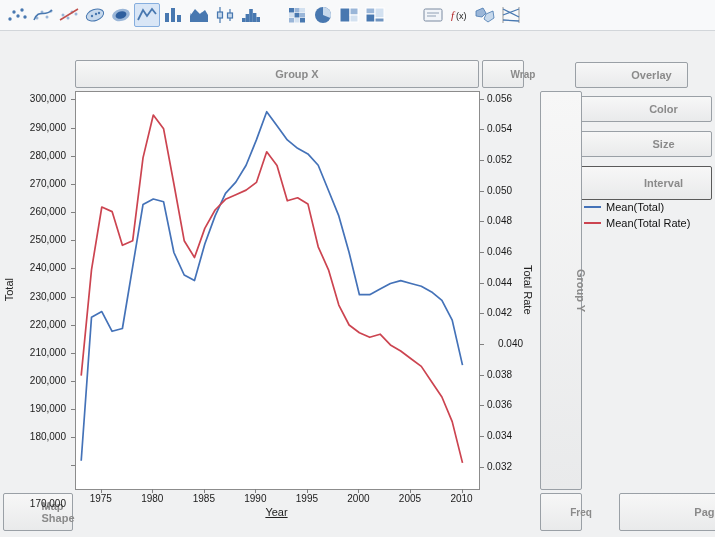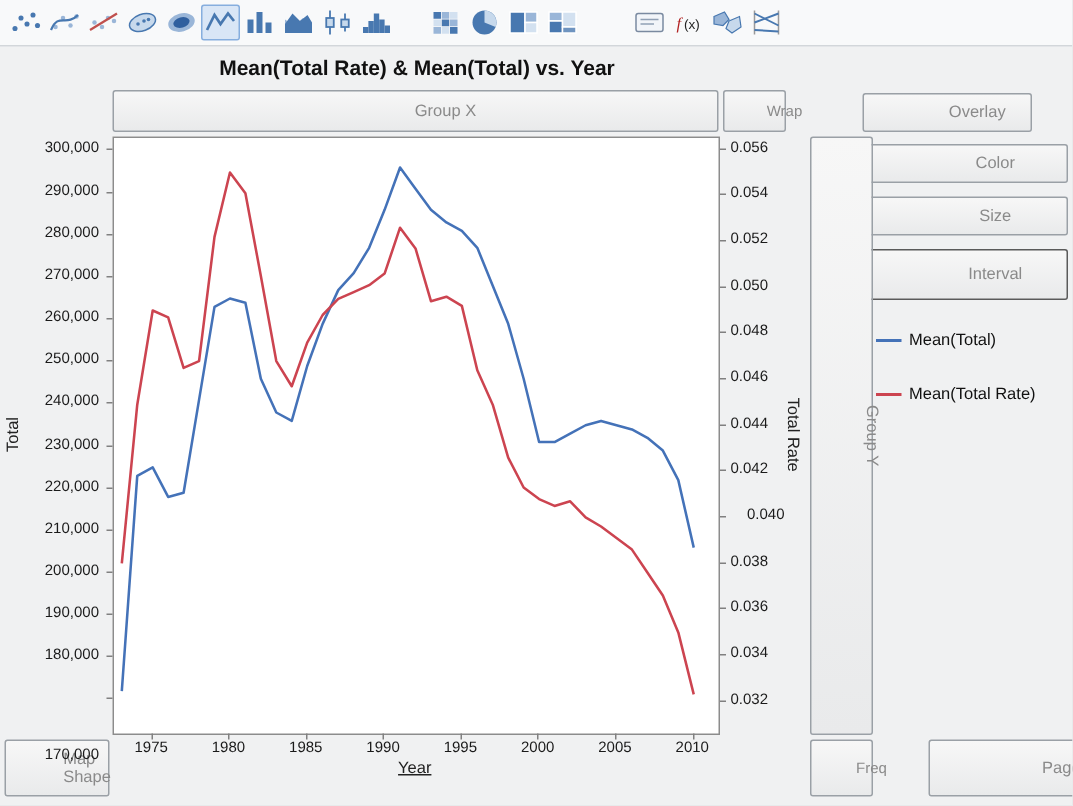--- a/index.html
+++ b/index.html
@@ -236,7 +236,6 @@
     </div>
   </div>
 
-  <div class="chart-title">Mean(Total Rate) &amp; Mean(Total) vs. Year</div>
 
   <div class="zone zone-group-x">Group X</div>
   <div class="zone zone-wrap">Wrap</div>

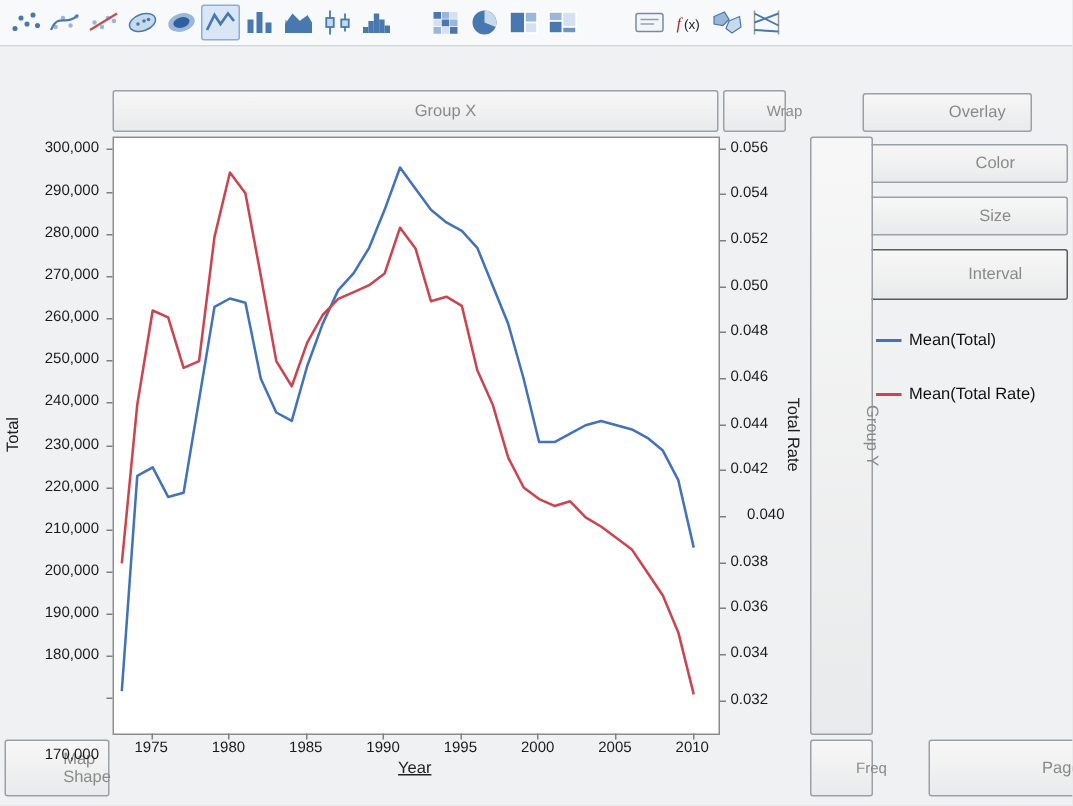--- a/index.html
+++ b/index.html
@@ -21,7 +21,7 @@
 
   
   .zone{position:absolute;background:linear-gradient(#f7f7f7,#e9eaeb);border:1px solid #9aa0a6;
-        border-radius:2px;color:#8a8a8a;font-weight:normal;font-size:11px;
+        border-radius:2px;color:#8a8a8a;font-weight:bold;font-size:11px;
         display:flex;align-items:center;justify-content:center;box-sizing:border-box;padding-left:40px;}
   .zone-group-x{left:75px;top:60px;width:404px;height:28px;}
   .zone-wrap{left:482px;top:60px;width:33px;height:28px;font-size:10px;}

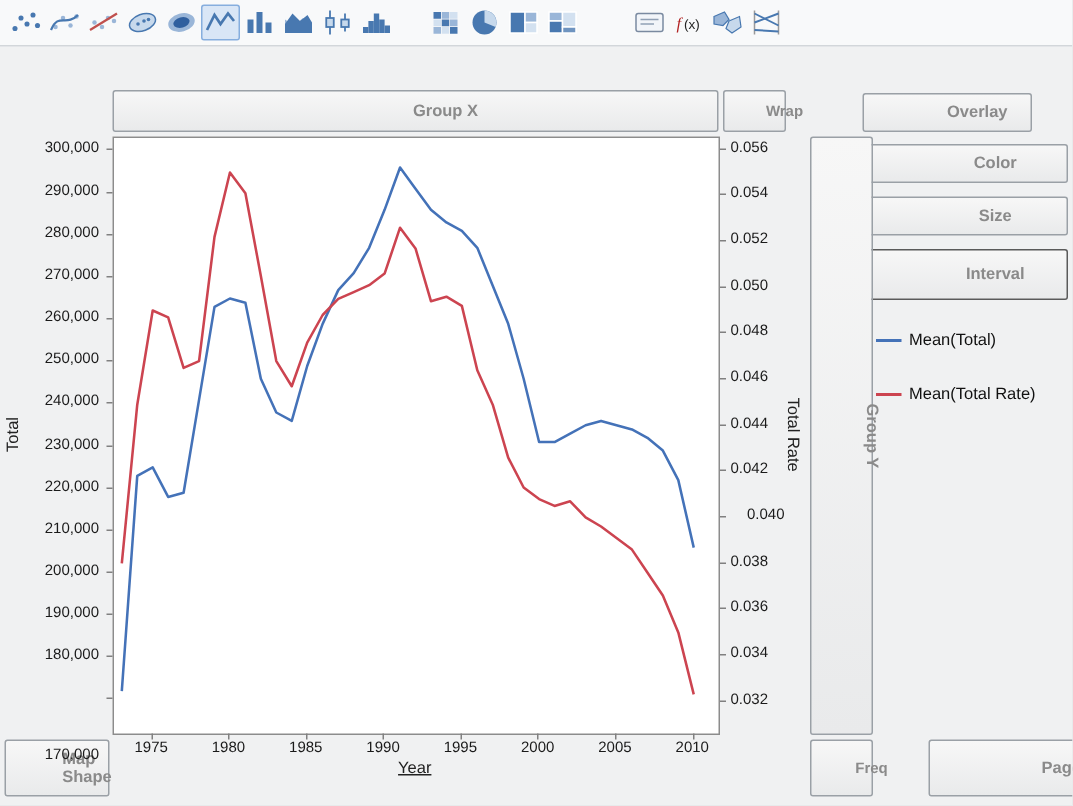--- a/index.html
+++ b/index.html
@@ -63,7 +63,7 @@
 
   
   .legend{position:absolute;left:584px;top:199px;}
-  .legend-item{display:flex;align-items:center;height:16px;font-size:11px;color:#111;margin-top:20px;}
+  .legend-item{display:flex;align-items:center;height:16px;font-size:11px;color:#111;}
   .swatch{width:17px;height:2px;margin-right:5px;background:#888;}
 </style>
 </head>

